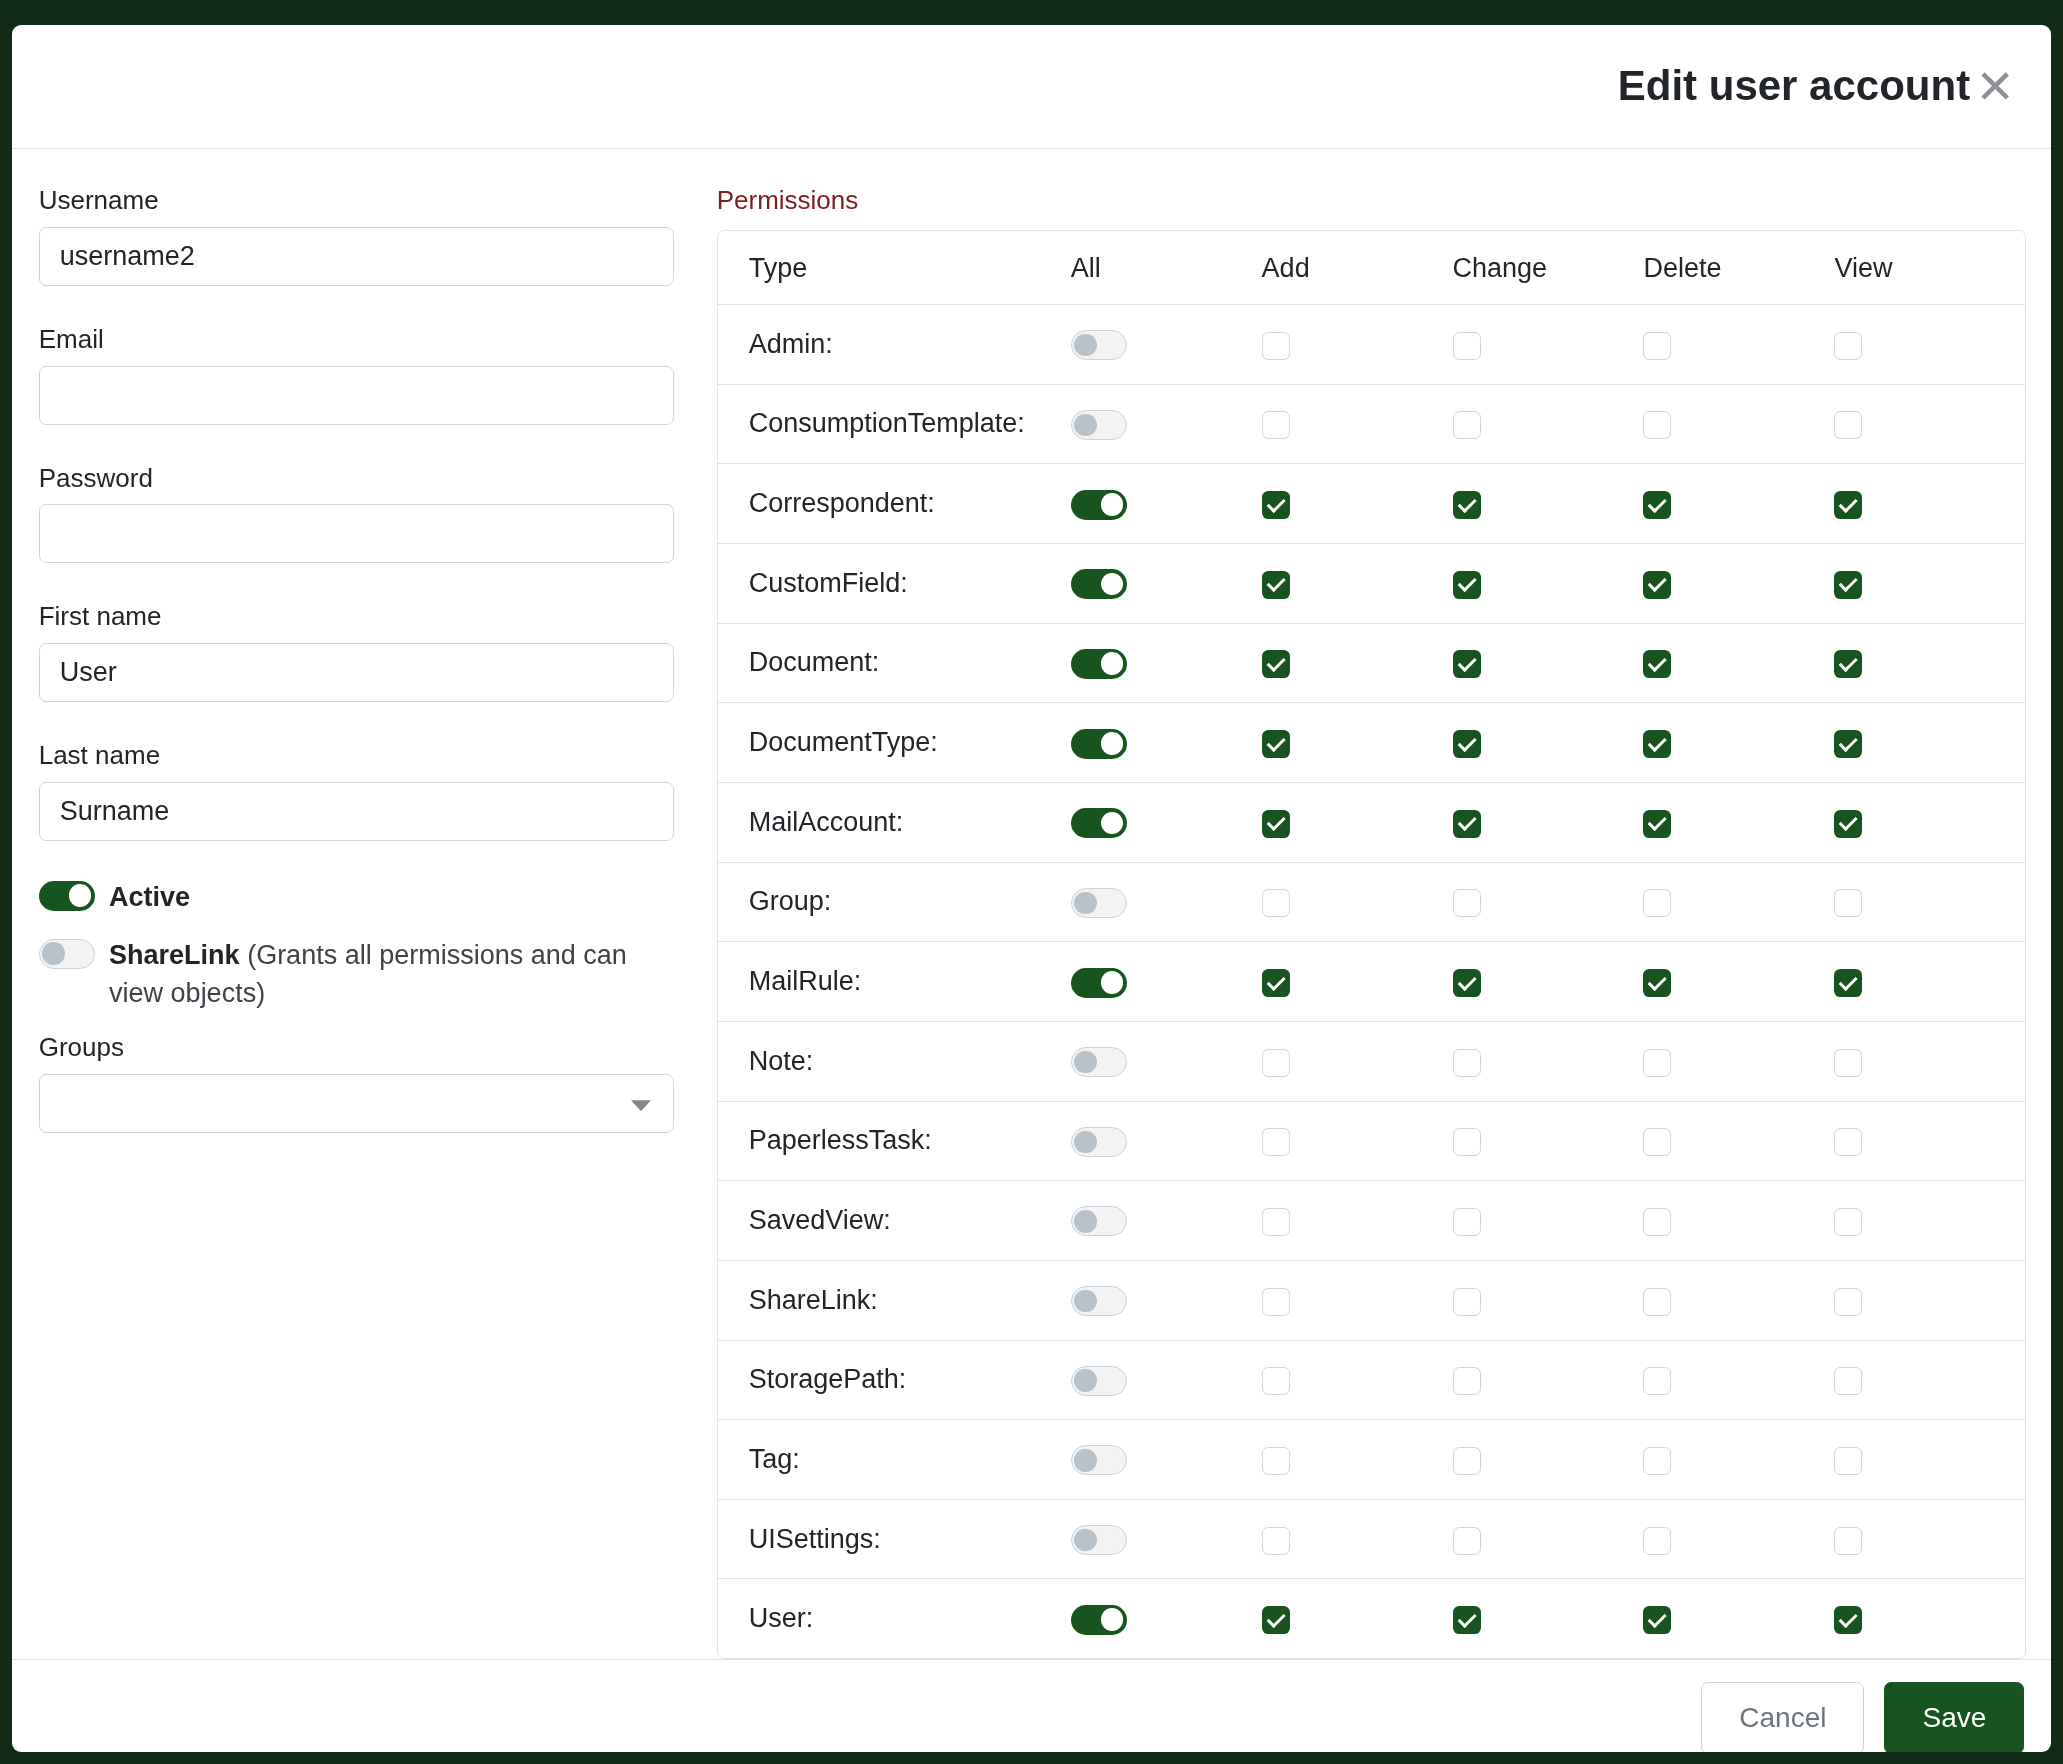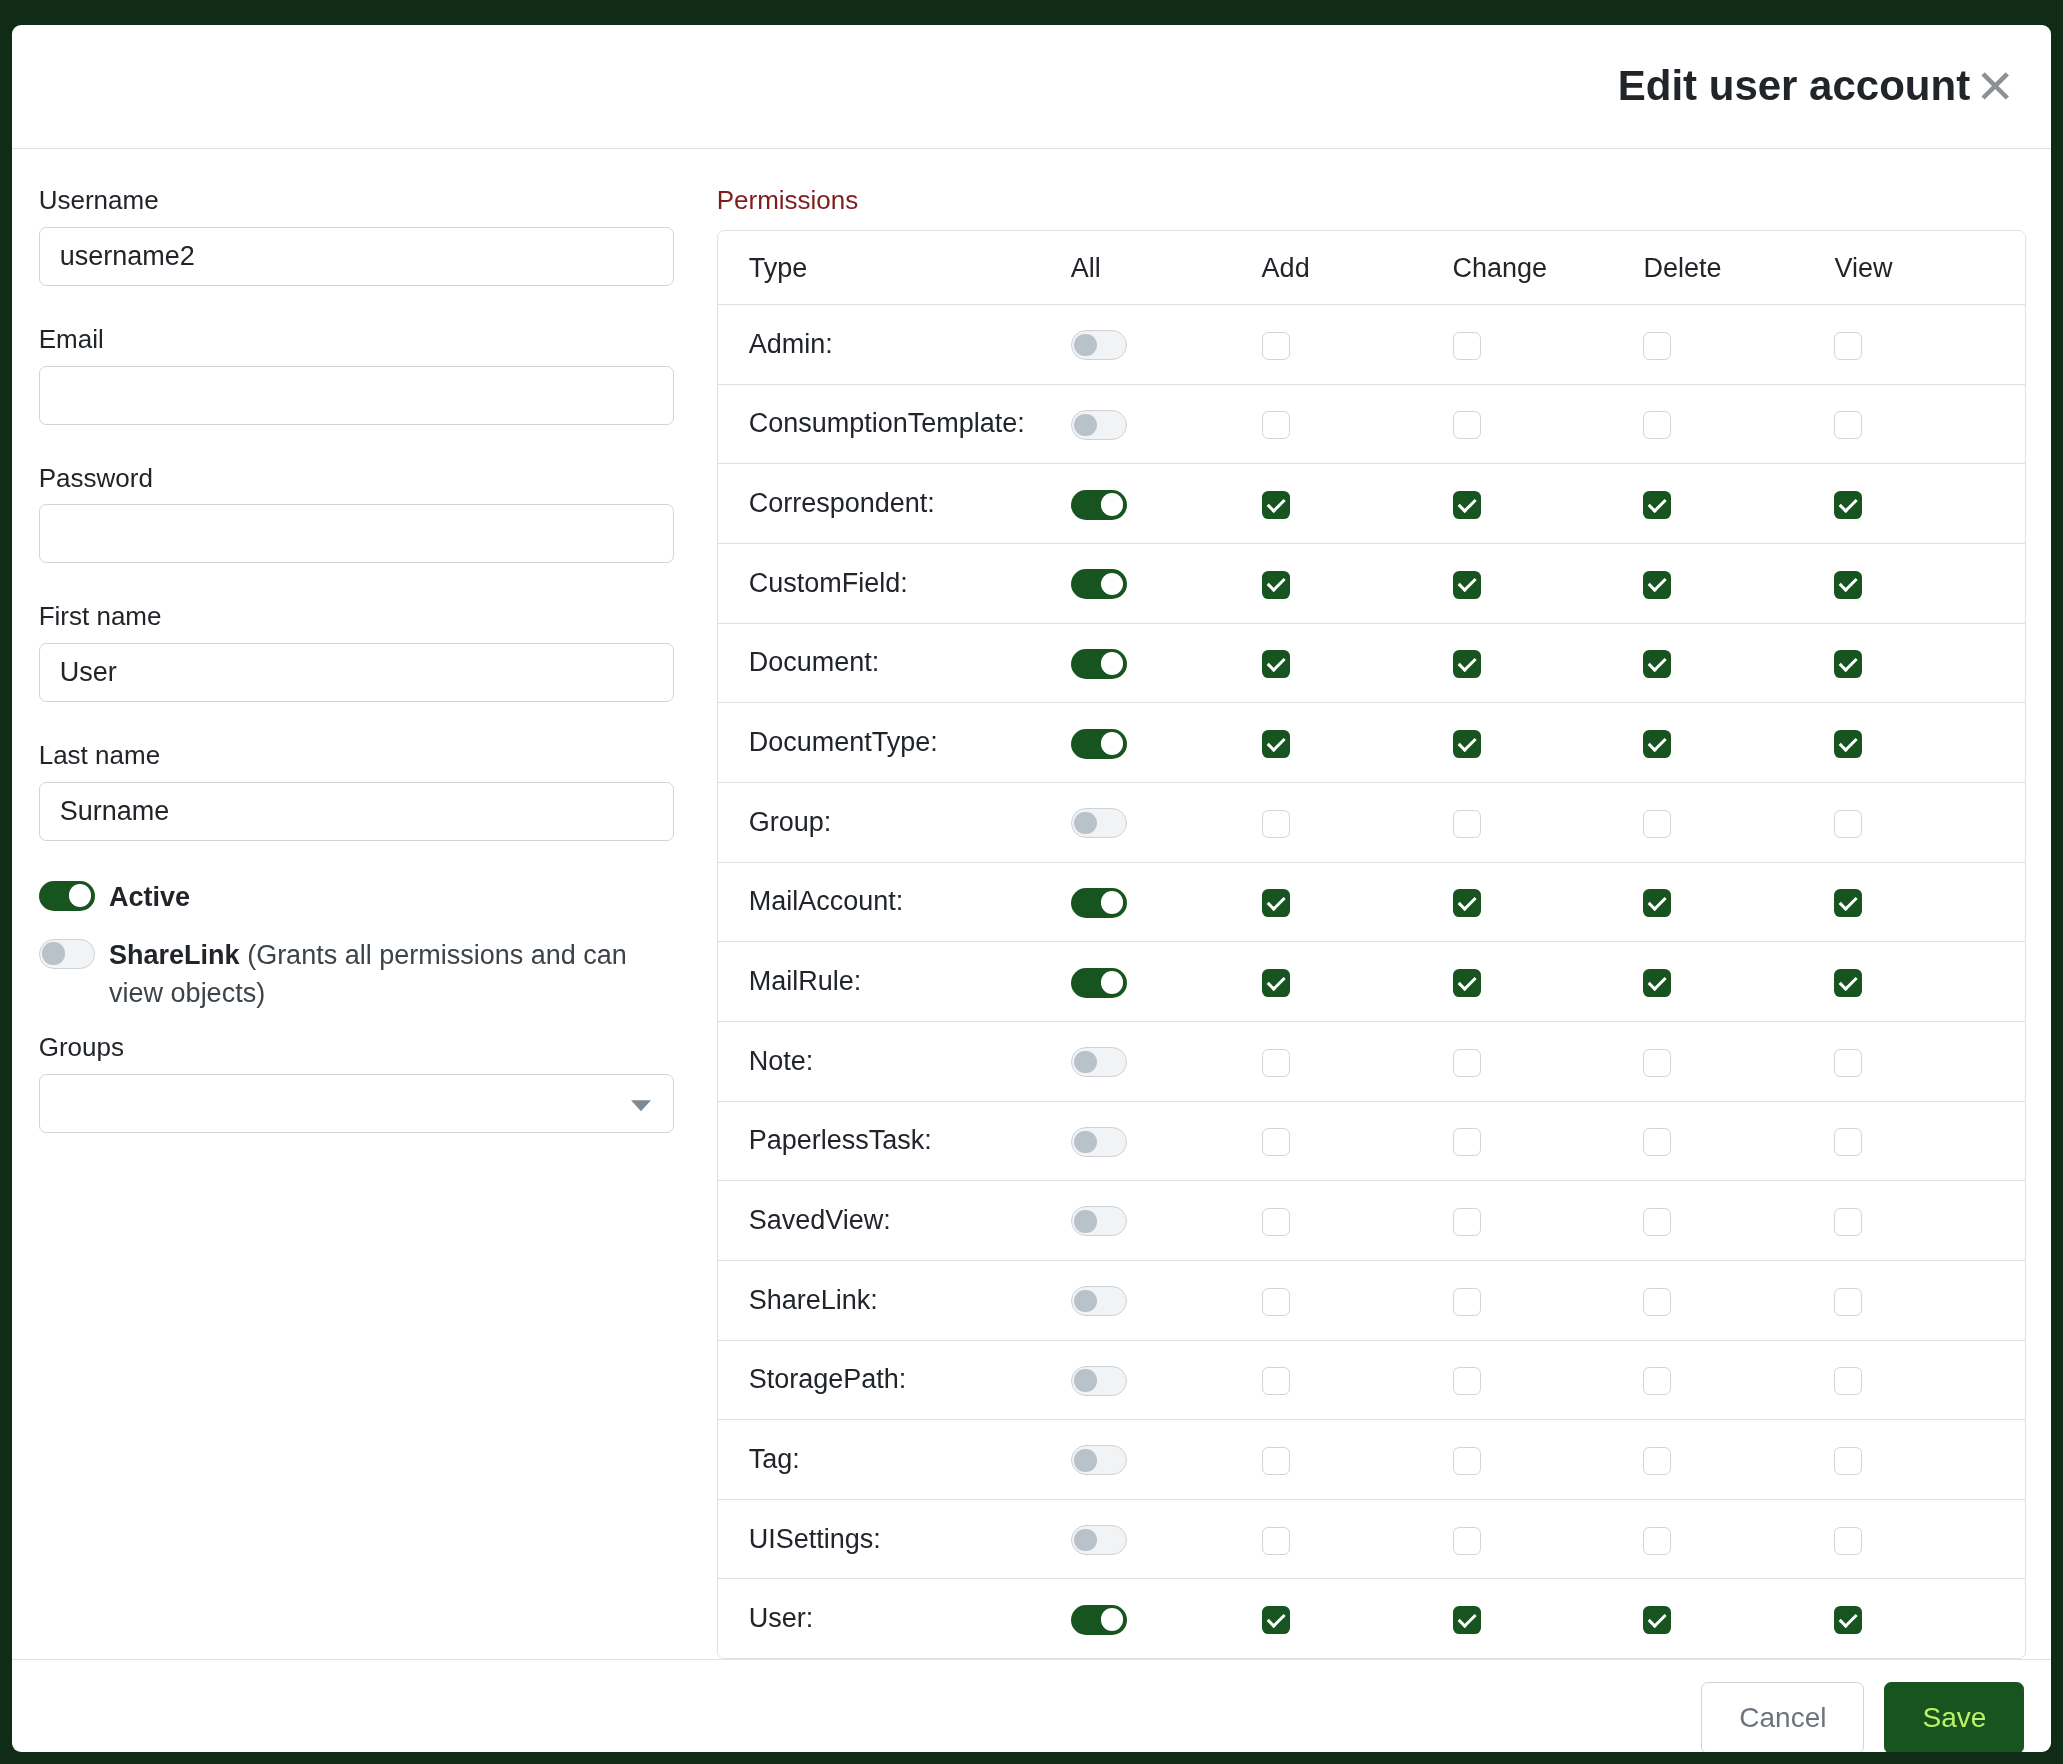--- a/index.html
+++ b/index.html
@@ -252,20 +252,20 @@
                 <td><span class="cbx checked"></span></td>
               </tr>
               <tr>
+                <td>MailAccount:</td>
+                <td><span class="toggle on"></span></td>
+                <td><span class="cbx checked"></span></td>
+                <td><span class="cbx checked"></span></td>
+                <td><span class="cbx checked"></span></td>
+                <td><span class="cbx checked"></span></td>
+              </tr>
+              <tr>
                 <td>Group:</td>
                 <td><span class="toggle off"></span></td>
                 <td><span class="cbx unchecked"></span></td>
                 <td><span class="cbx unchecked"></span></td>
                 <td><span class="cbx unchecked"></span></td>
                 <td><span class="cbx unchecked"></span></td>
-              </tr>
-              <tr>
-                <td>MailAccount:</td>
-                <td><span class="toggle on"></span></td>
-                <td><span class="cbx checked"></span></td>
-                <td><span class="cbx checked"></span></td>
-                <td><span class="cbx checked"></span></td>
-                <td><span class="cbx checked"></span></td>
               </tr>
               <tr>
                 <td>MailRule:</td>

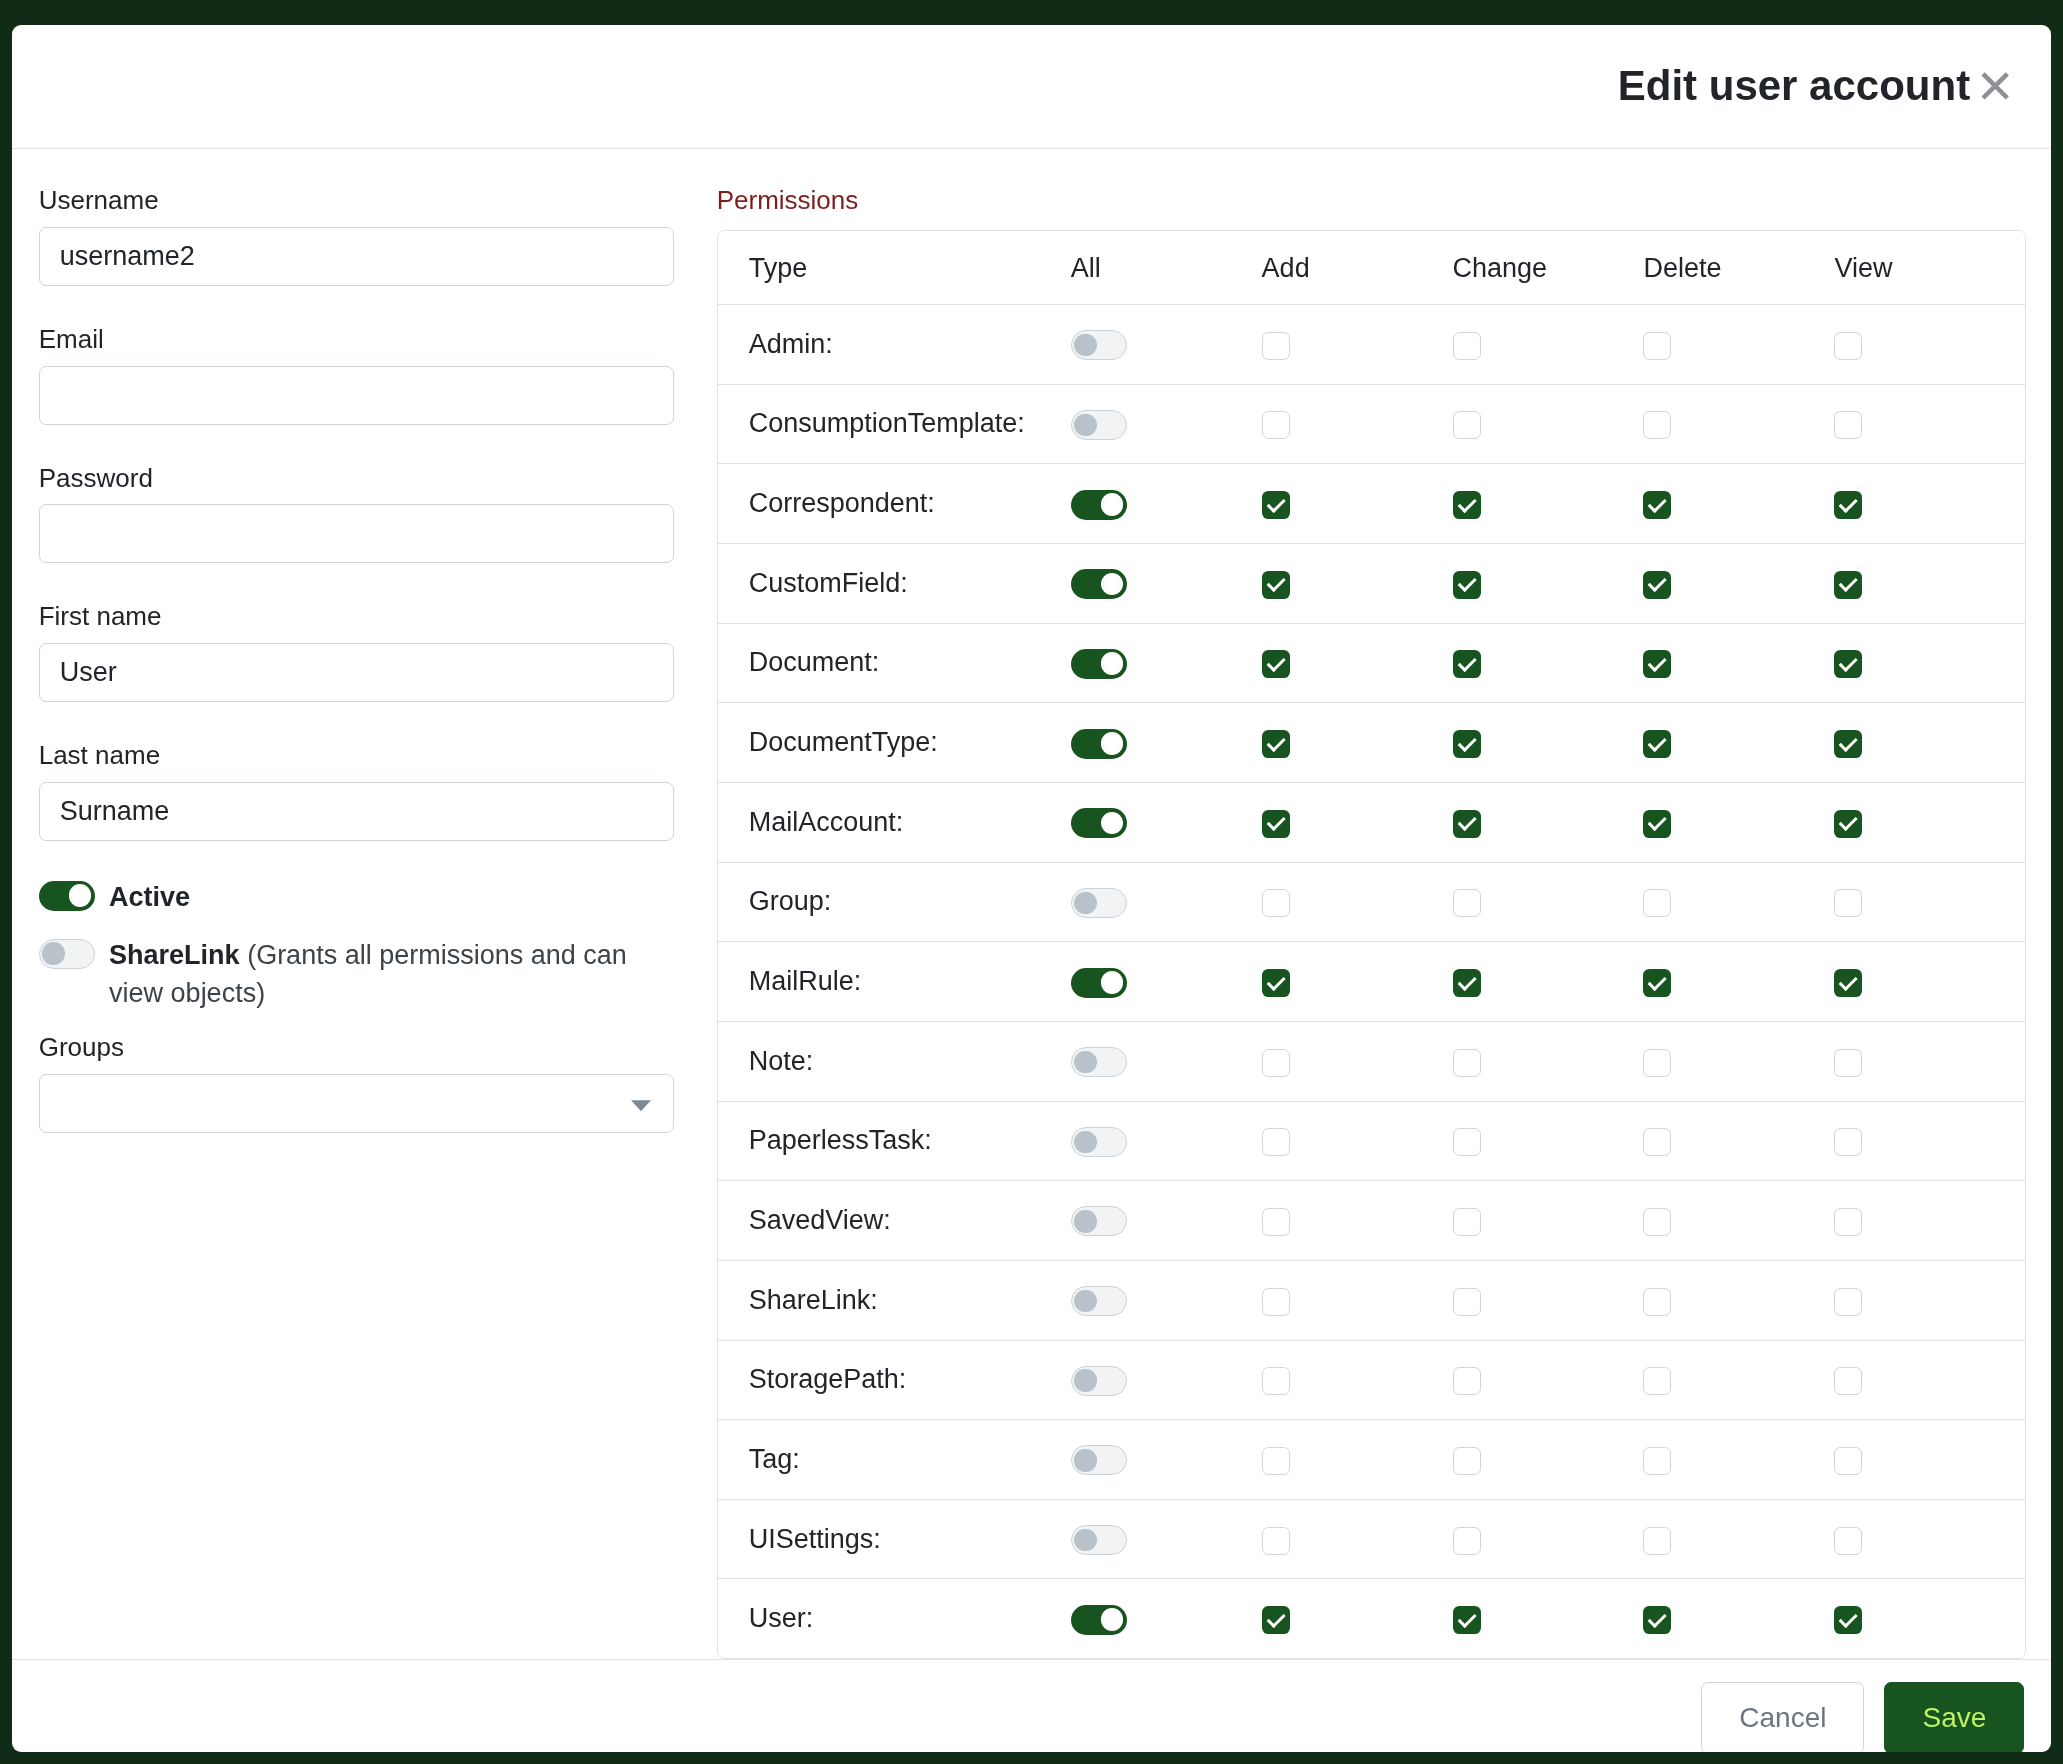--- a/index.html
+++ b/index.html
@@ -127,7 +127,7 @@
     cursor: pointer; font-family: inherit;
   }
   .btn-cancel { background: #fff; border: 0.9px solid #ced4da; color: #6c757d; }
-  .btn-save { background: #17541f; border: 0.9px solid #17541f; color: #bef264; }
+  .btn-save { background: #17541f; border: 0.9px solid #17541f; color: #ffffff; }
 </style>
 </head>
 <body>

